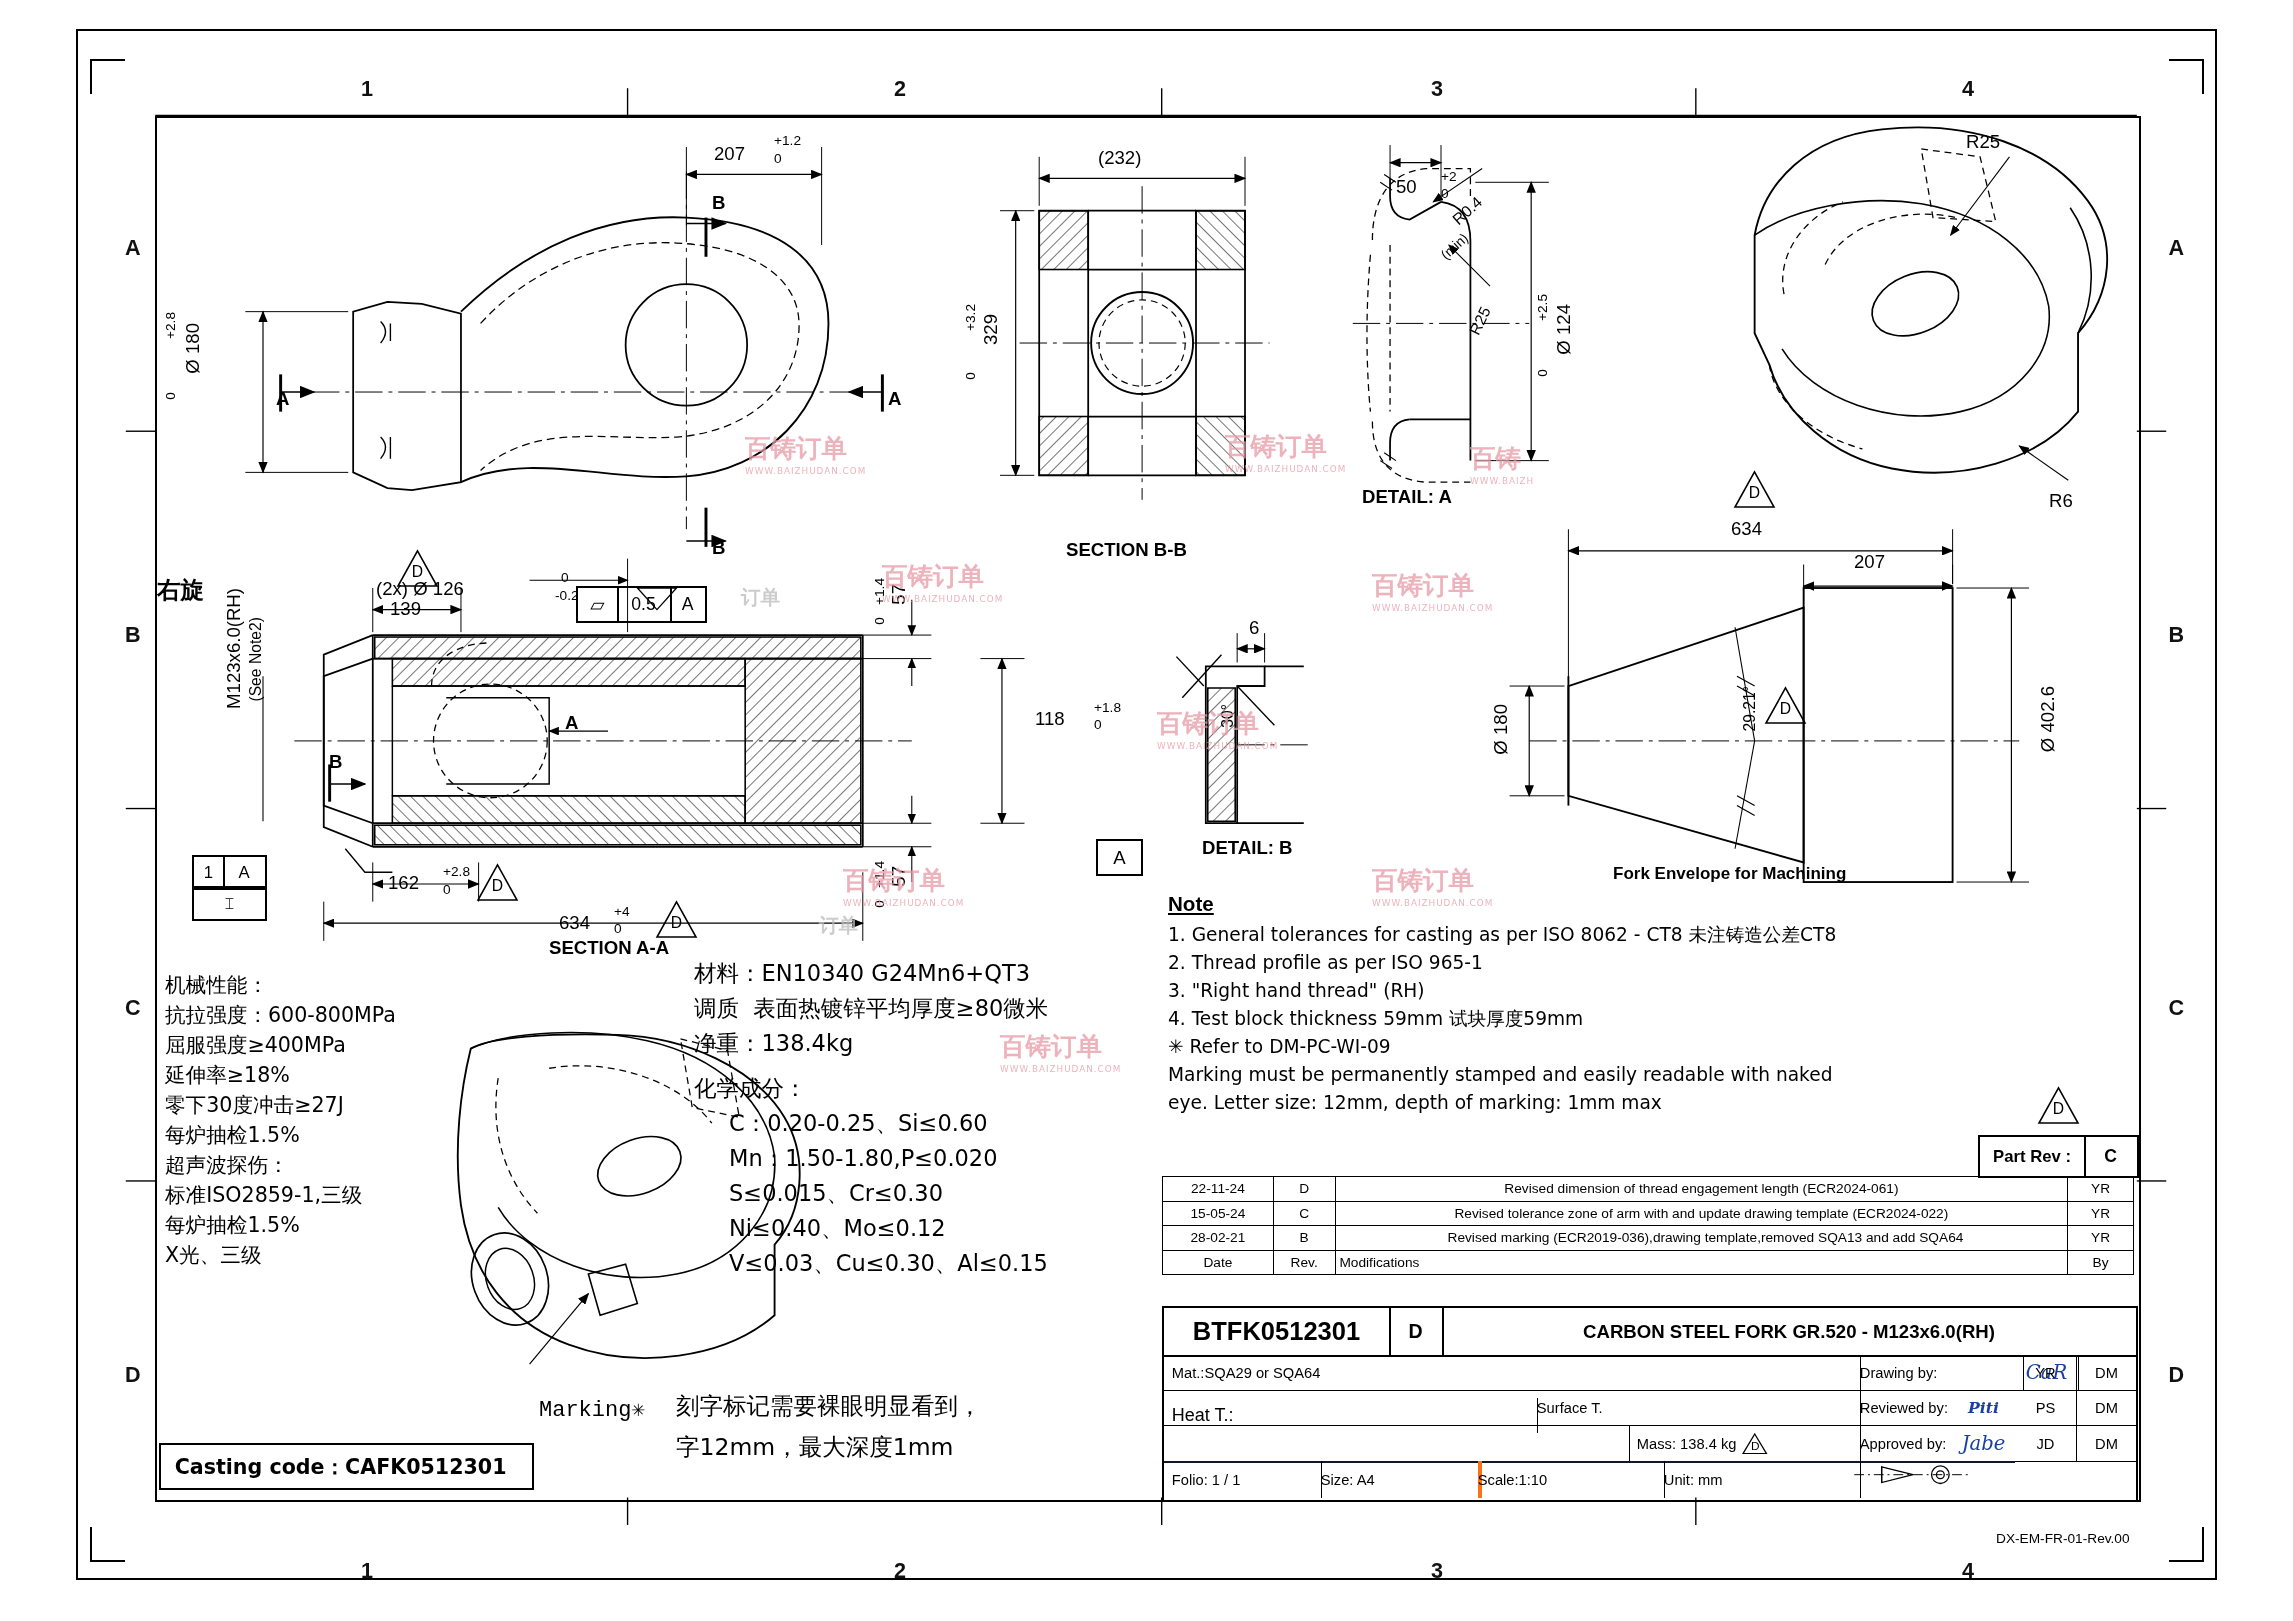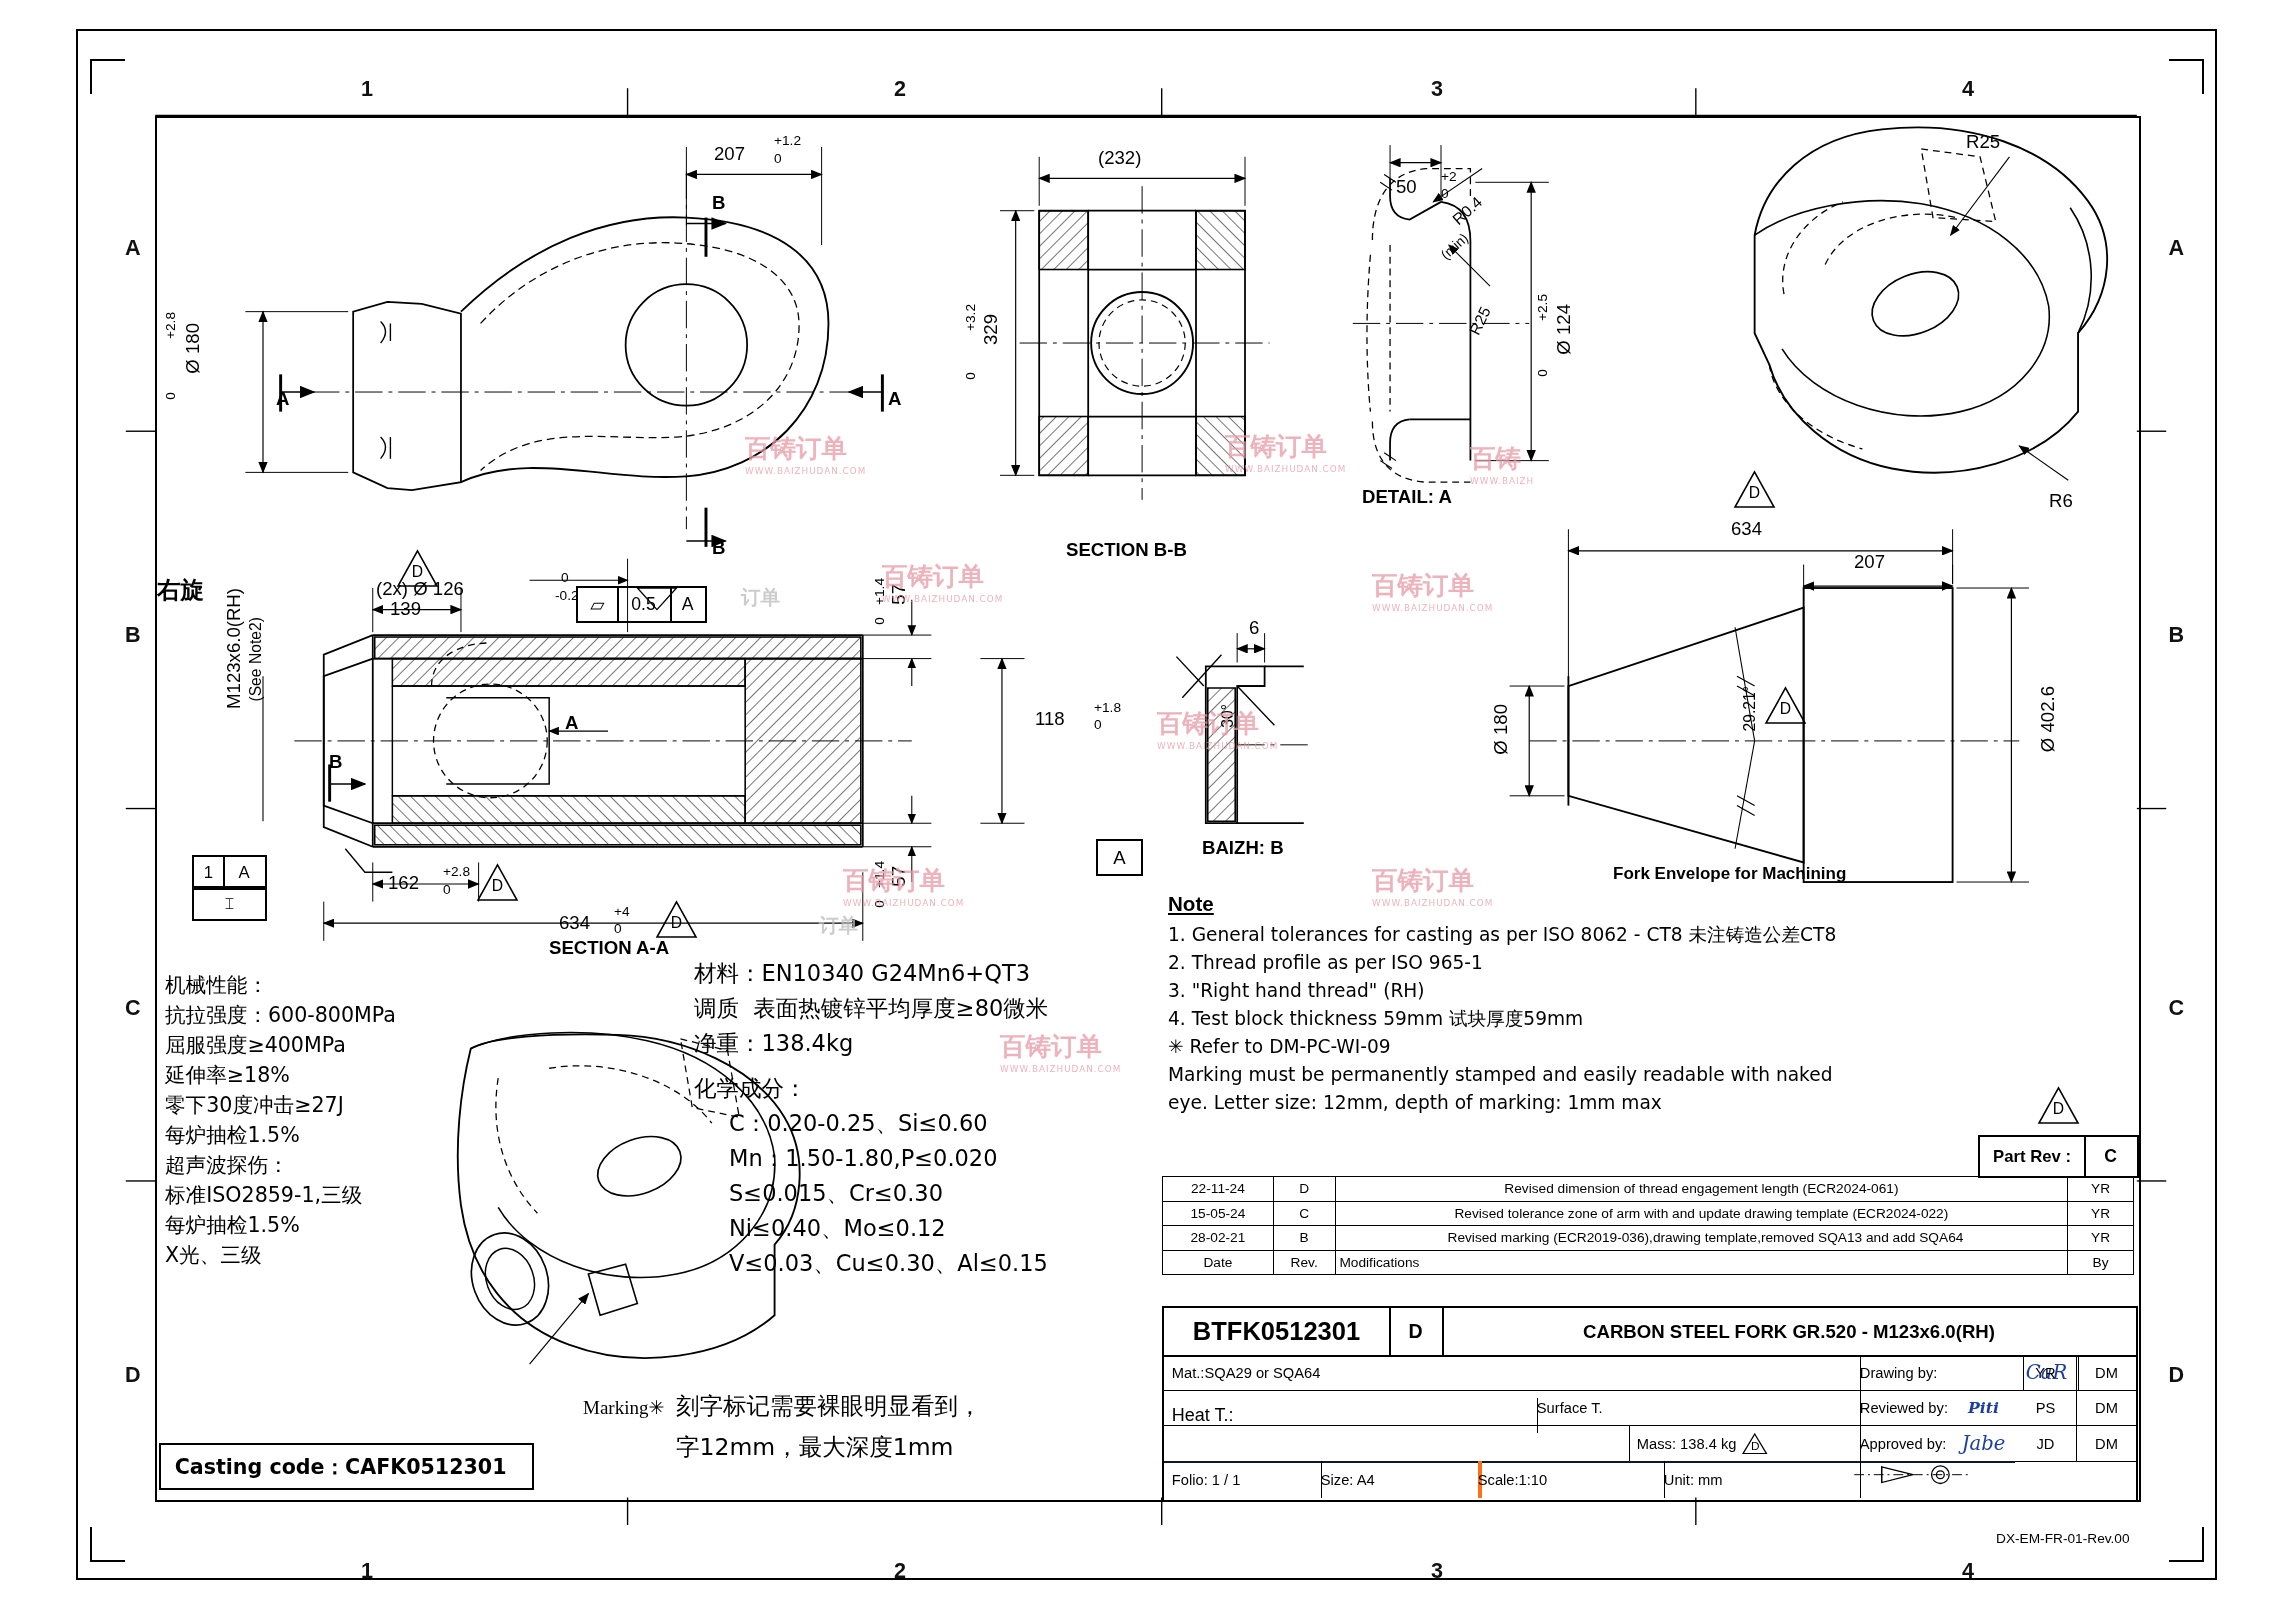--- a/index.html
+++ b/index.html
@@ -428,7 +428,7 @@
 
   <div class="lbl" style="left:1249px;top:617px;">6</div>
   <div class="lbl sm vert" style="left:1219px;top:704px;">30°</div>
-  <div class="lbl bold" style="left:1202px;top:837px;">BAIZH: B</div>
+  <div class="lbl bold" style="left:1202px;top:837px;">DETAIL: B</div>
 
   <div class="lbl" style="left:1731px;top:518px;">634</div>
   <div class="lbl" style="left:1854px;top:551px;">207</div>

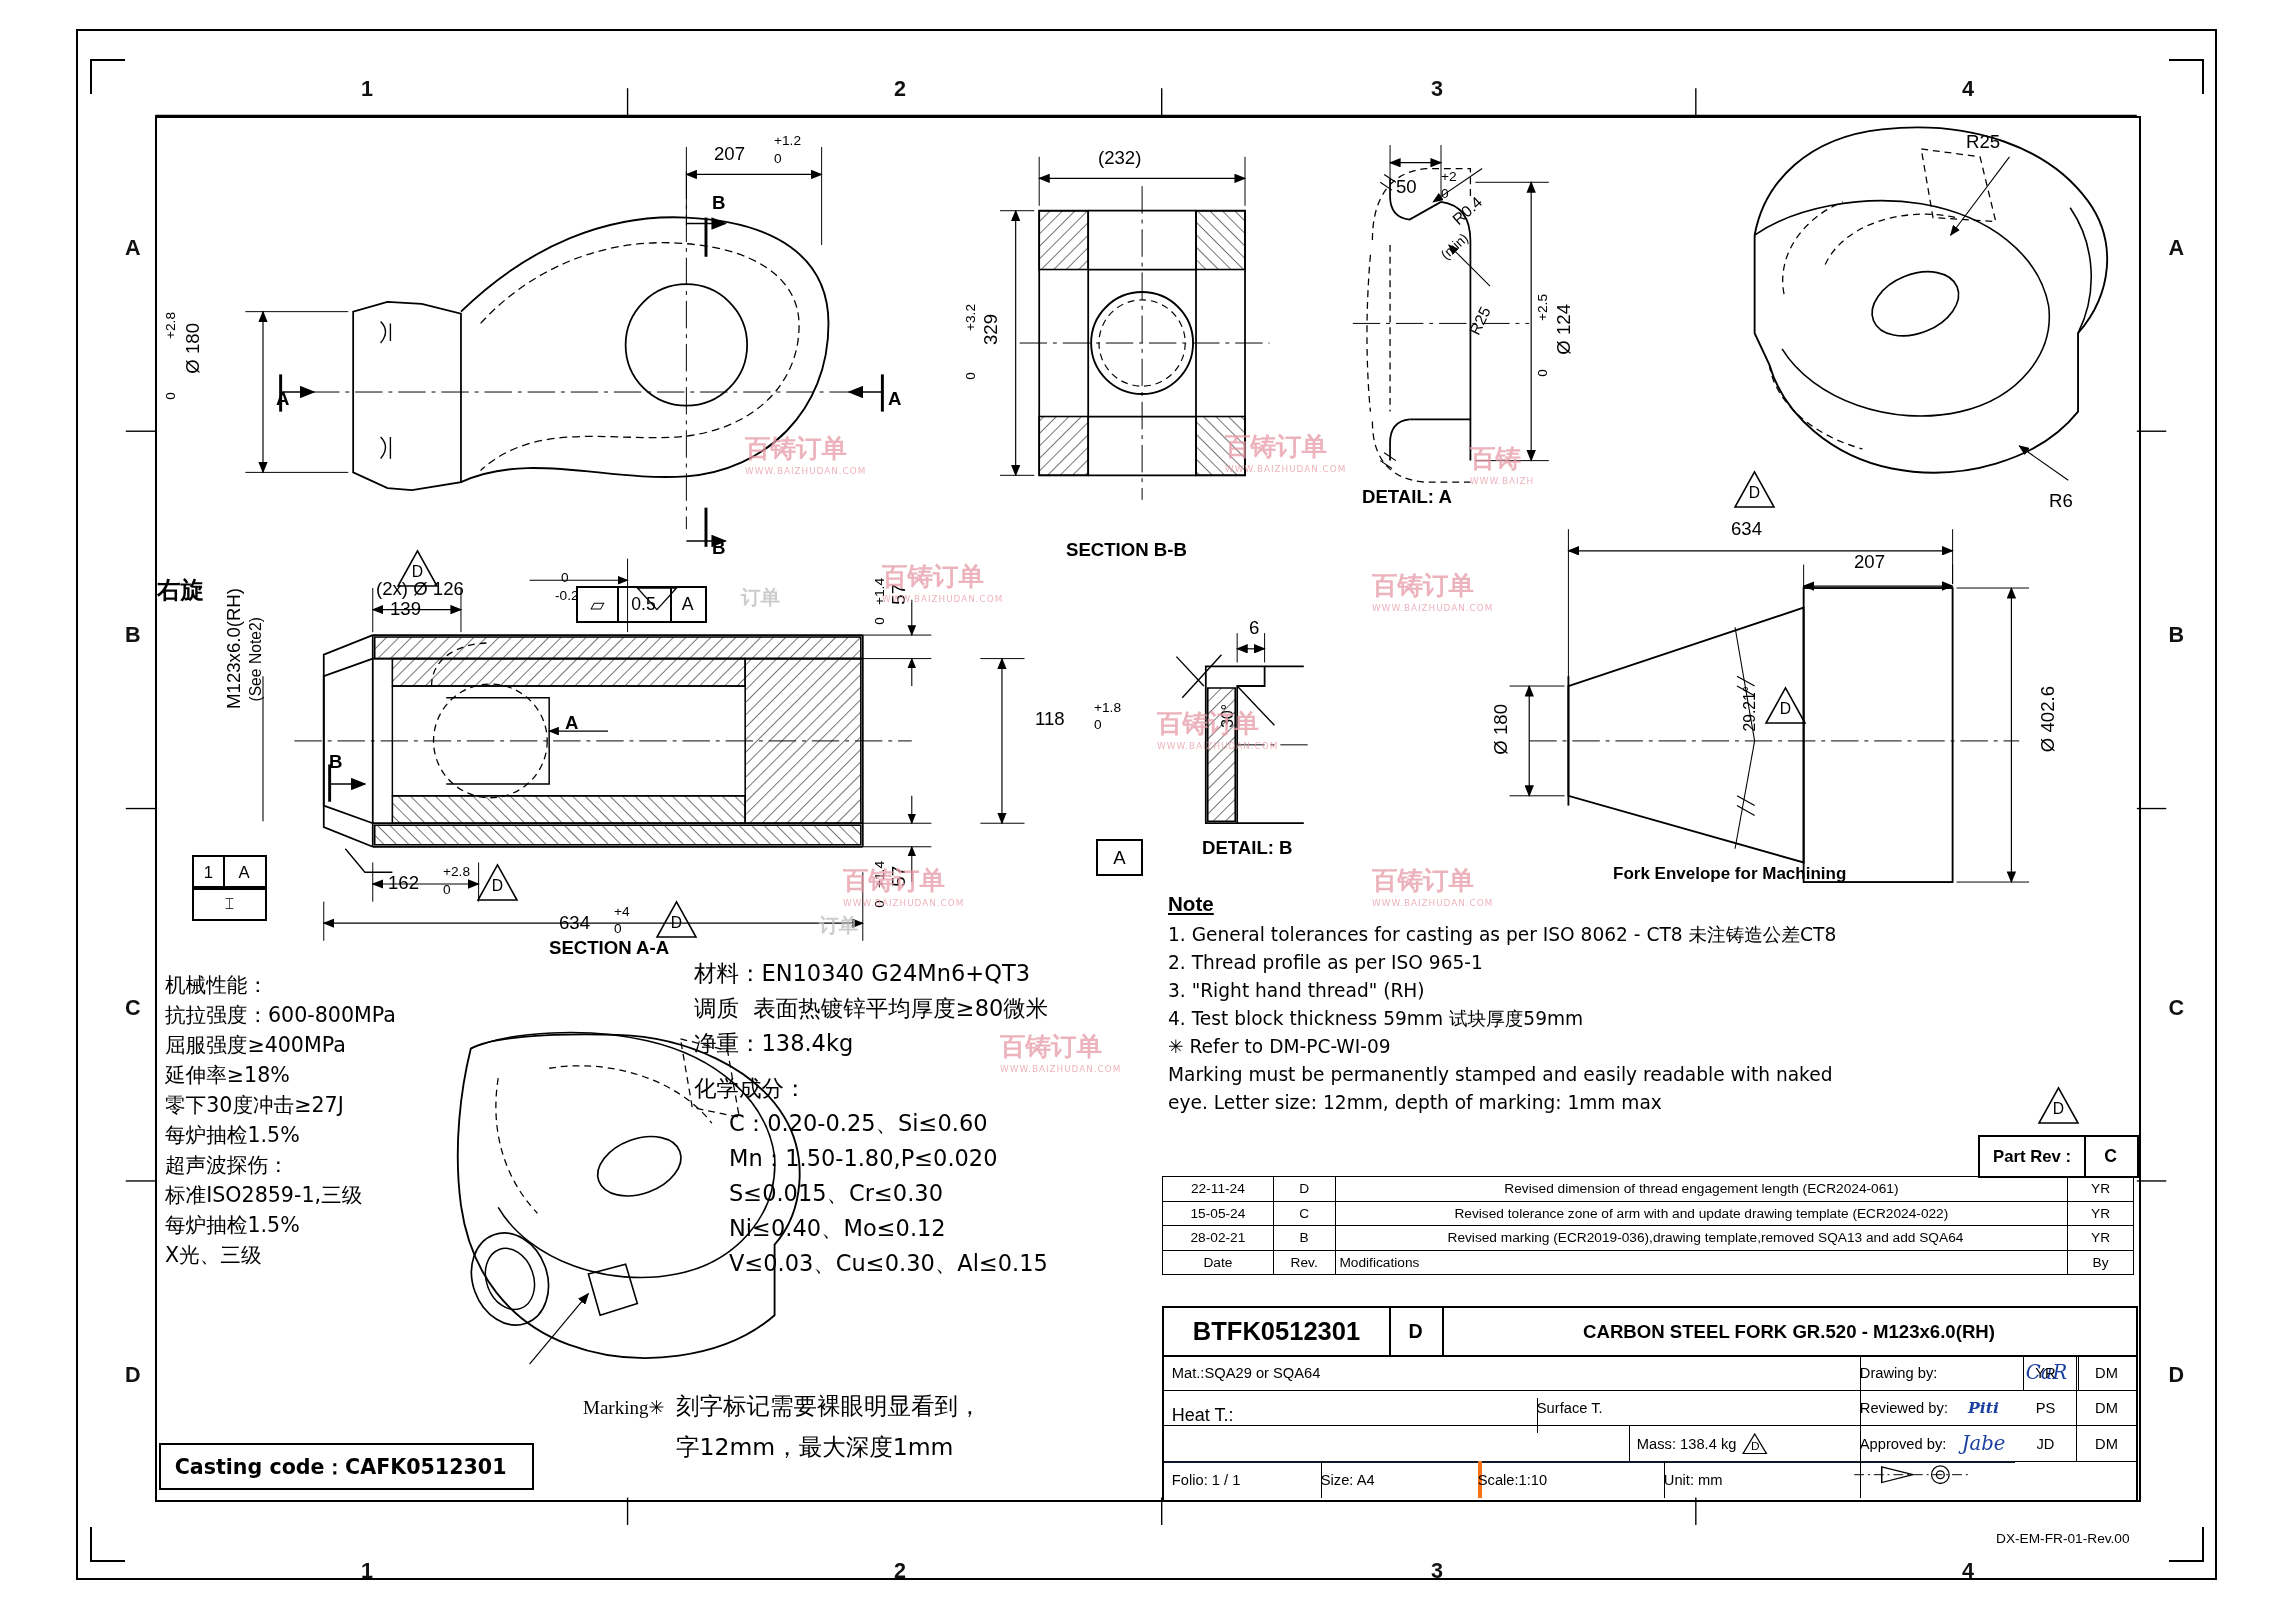--- a/index.html
+++ b/index.html
@@ -475,7 +475,7 @@
     <div style="padding-left:35px;">Ni≤0.40、Mo≤0.12</div>
     <div style="padding-left:35px;">V≤0.03、Cu≤0.30、Al≤0.15</div>
   </div>
-  <div class="lbl" style="left:539px;top:1396px;font-size:19px;font-family:Liberation Serif, serif;margin-left:44px;">Marking✳</div>
+  <div class="lbl" style="left:539px;top:1396px;font-size:22px;font-family:Liberation Mono, monospace;">Marking✳</div>
   <div class="txtblk cnb" style="left:676px;top:1386px;width:470px;line-height:41px;font-size:23.5px;">
     <div>刻字标记需要裸眼明显看到，</div>
     <div>字12mm，最大深度1mm</div>

